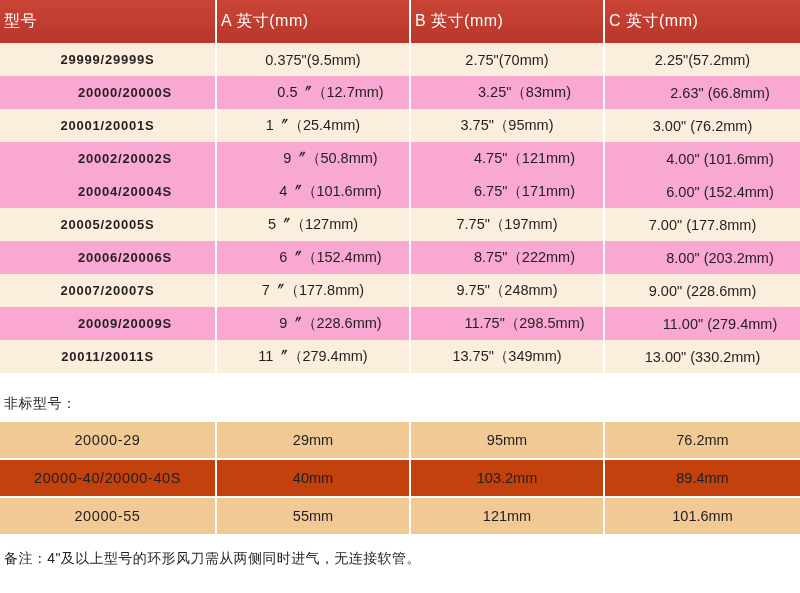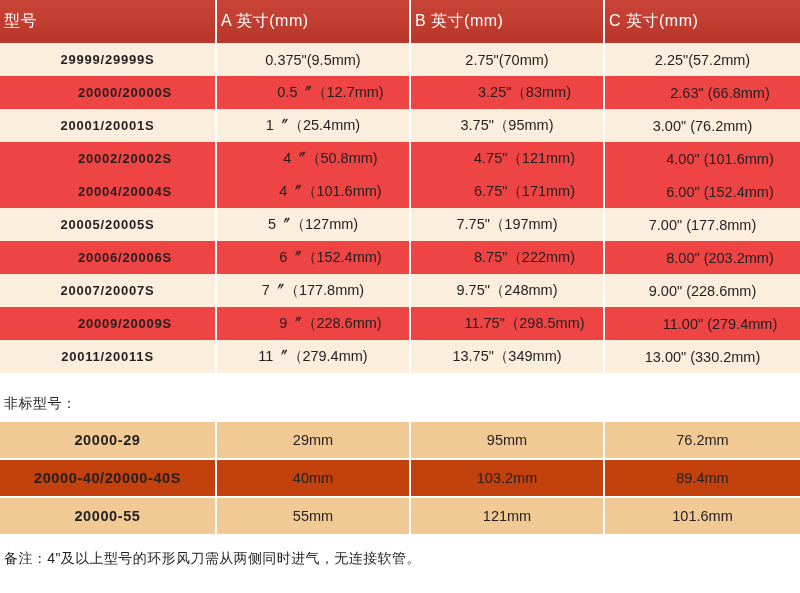--- a/index.html
+++ b/index.html
@@ -56,7 +56,7 @@
   }
   table.main td:last-child { border-right: none; }
   table.main tr.even td { background: #fbeedd; }
-  table.main tr.odd  td { background: #ef4444; padding-left: 37px; }
+  table.main tr.odd  td { background: #f9a8d4; padding-left: 37px; }
 
   table.main td.model {
     font-weight: bold;

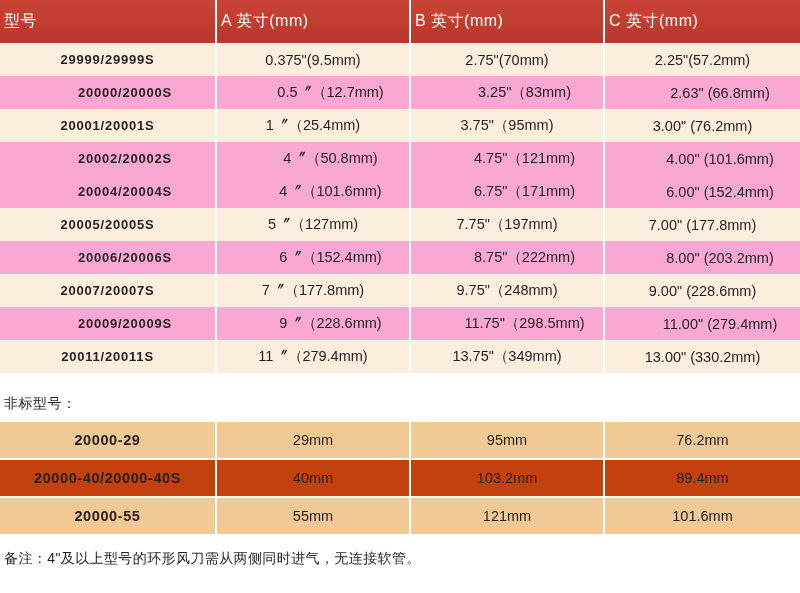--- a/index.html
+++ b/index.html
@@ -143,7 +143,7 @@
       </tr>
       <tr class="odd">
         <td class="model">20002/20002S</td>
-        <td>4〞（50.8mm)</td>
+        <td>9〞（50.8mm)</td>
         <td>4.75"（121mm)</td>
         <td>4.00" (101.6mm)</td>
       </tr>

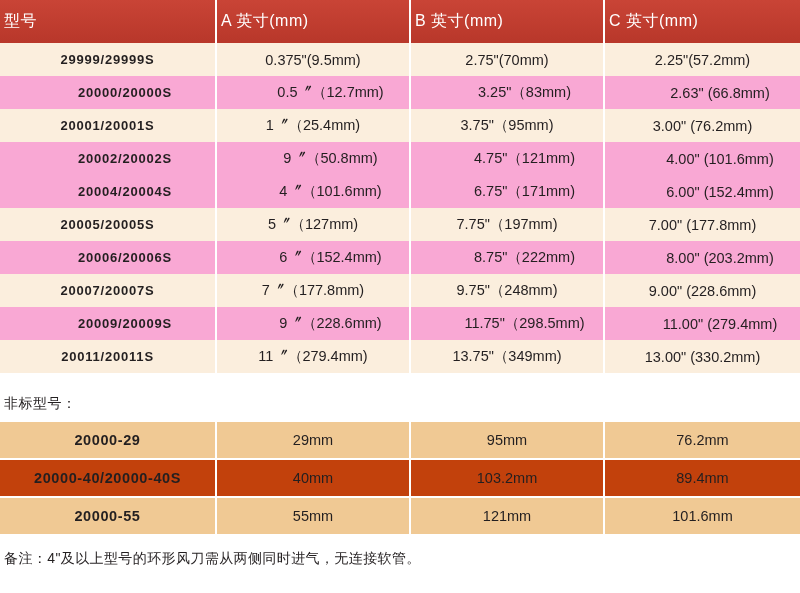--- a/index.html
+++ b/index.html
@@ -93,7 +93,7 @@
   table.extra tr:last-child td { border-bottom: none; }
   table.extra tr.even td { background: #c2410c; }
   table.extra tr.odd  td { background: #f0c994; }
-  table.extra td.model { font-weight: bold; letter-spacing: 0.6px; }
+  table.extra td.model { font-weight: normal; letter-spacing: 0.6px; }
 
   .footnote {
     font-size: 14px;

